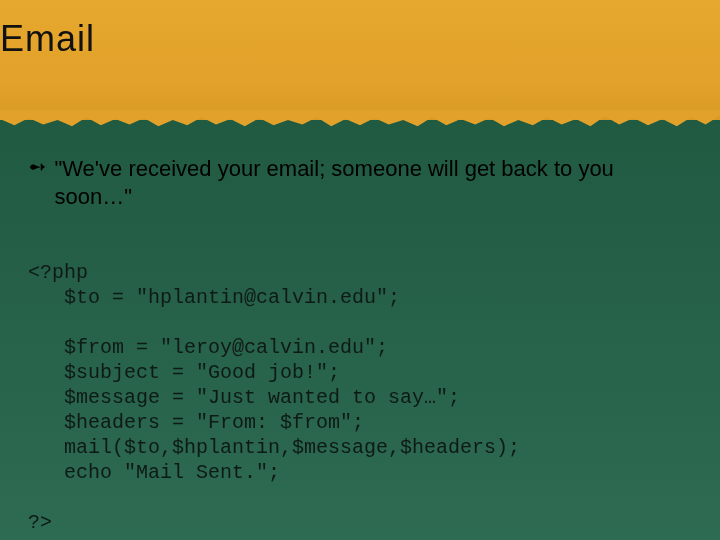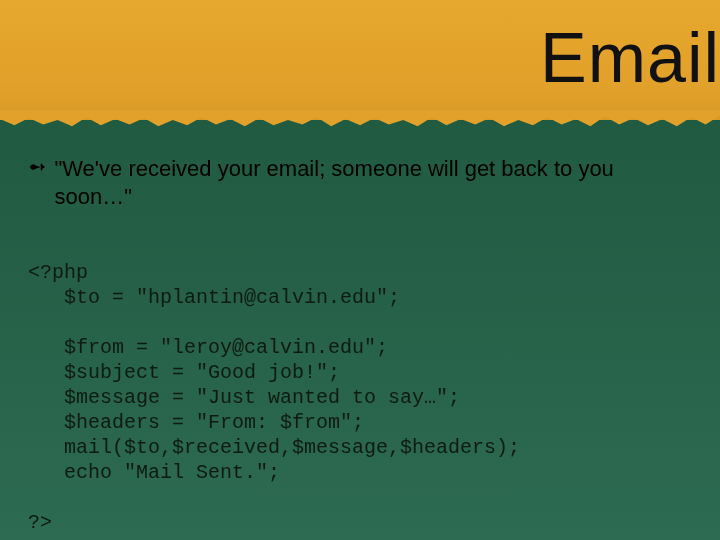--- a/index.html
+++ b/index.html
@@ -42,8 +42,8 @@
     top: 18px;
     left: 0;
     right: 0;
-    text-align: right;
-    font-size: 70px;
+    text-align: left;
+    font-size: 36px;
     color: #111;
     font-weight: normal;
     letter-spacing: 1px;

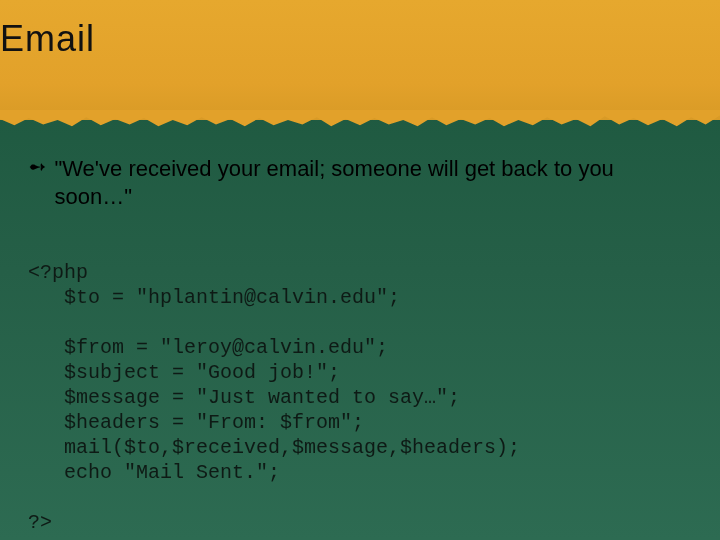--- a/index.html
+++ b/index.html
@@ -102,7 +102,7 @@
 <span>   $subject = "Good job!";</span>
 <span>   $message = "Just wanted to say…";</span>
 <span>   $headers = "From: $from";</span>
-<span>   mail($to,$received,$message,$headers);</span>
+<span>   mail($to,$hplantin,$message,$headers);</span>
 <span>   echo "Mail Sent.";</span>
 <span></span>
 <span>?&gt;</span></div>

